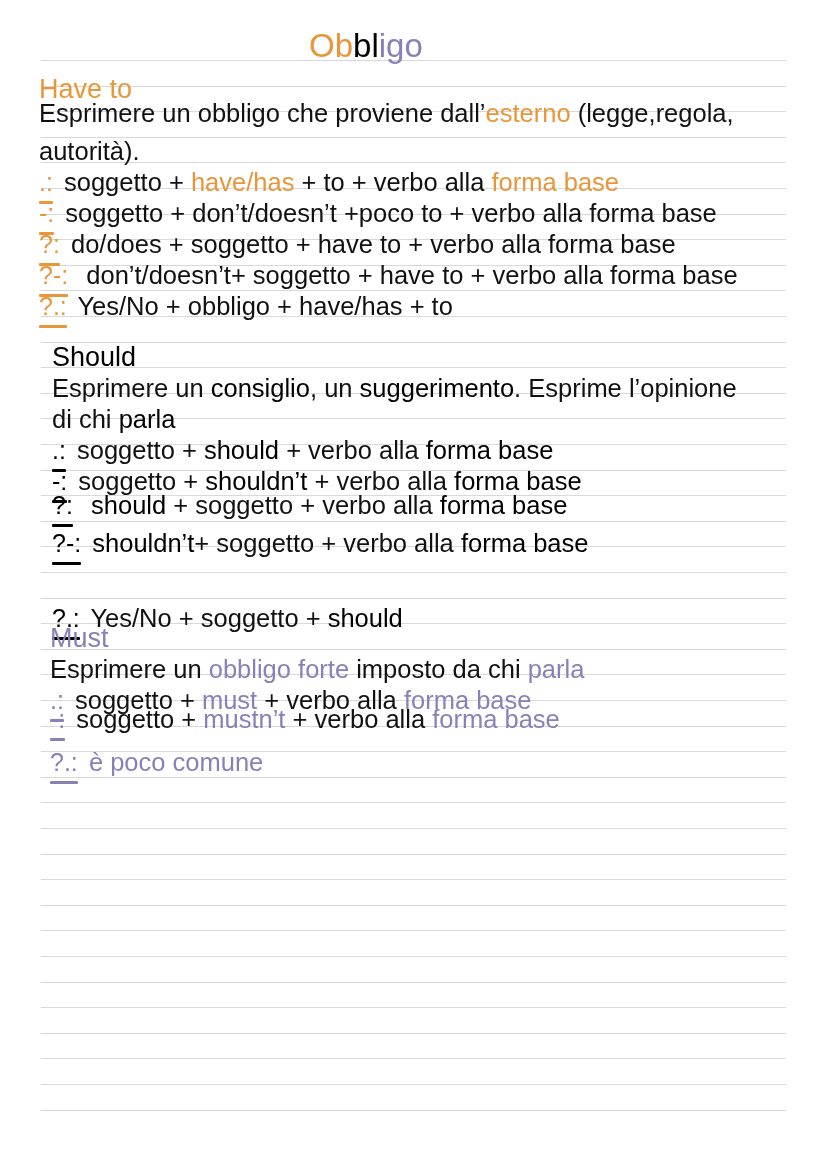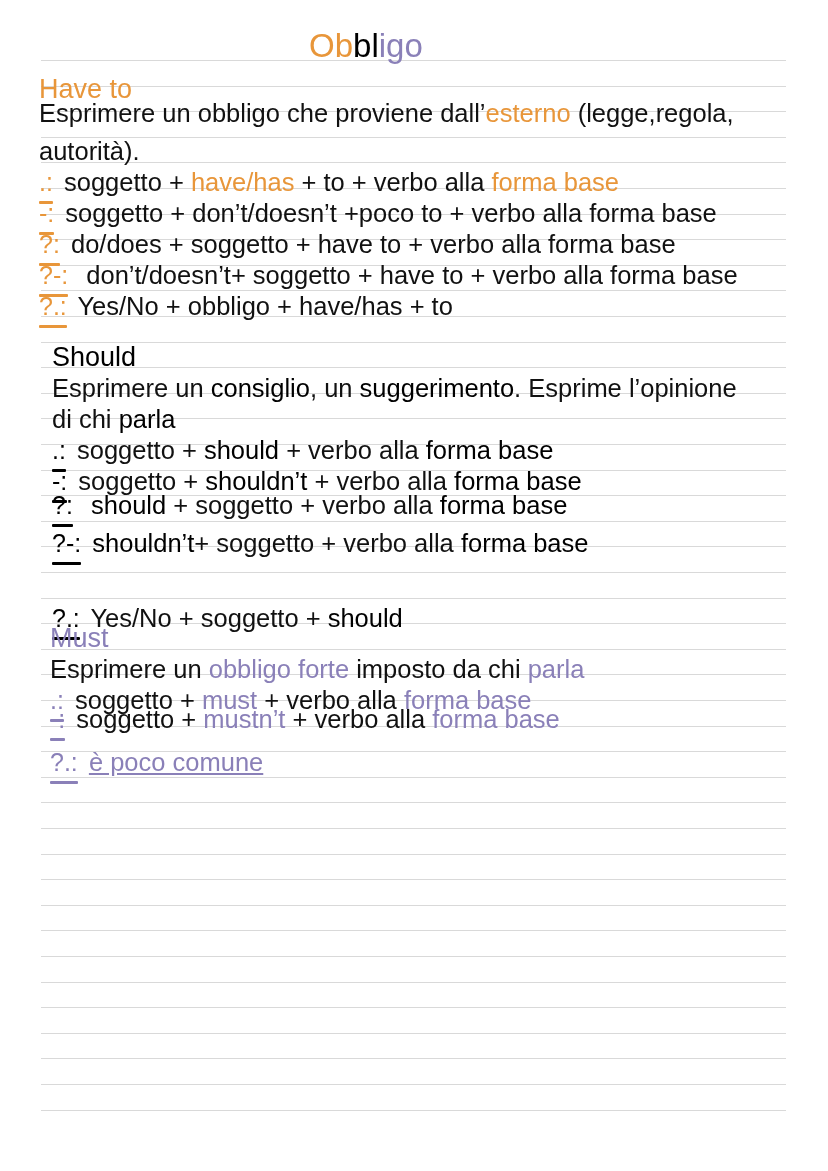--- a/index.html
+++ b/index.html
@@ -153,7 +153,7 @@
       <span class="pfx purple" style="white-space: pre;">-:</span><span style="white-space: pre;"> soggetto + </span><span class="purple" style="white-space: pre;">mustn’t</span><span style="white-space: pre;"> + verbo alla </span><span class="purple" style="white-space: pre;">forma base</span>
     </div>
     <div class="line" style="top:124px;">
-      <span class="pfx purple" style="white-space: pre;">?.:</span><span style="white-space: pre;"> </span><span class="purple" style="white-space: pre; text-decoration: underline;">è poco comune</span>
+      <span class="pfx purple" style="white-space: pre;">?.:</span><span style="white-space: pre;"> </span><span class="purple" style="white-space: pre;">è poco comune</span>
     </div>
   </div>
 

